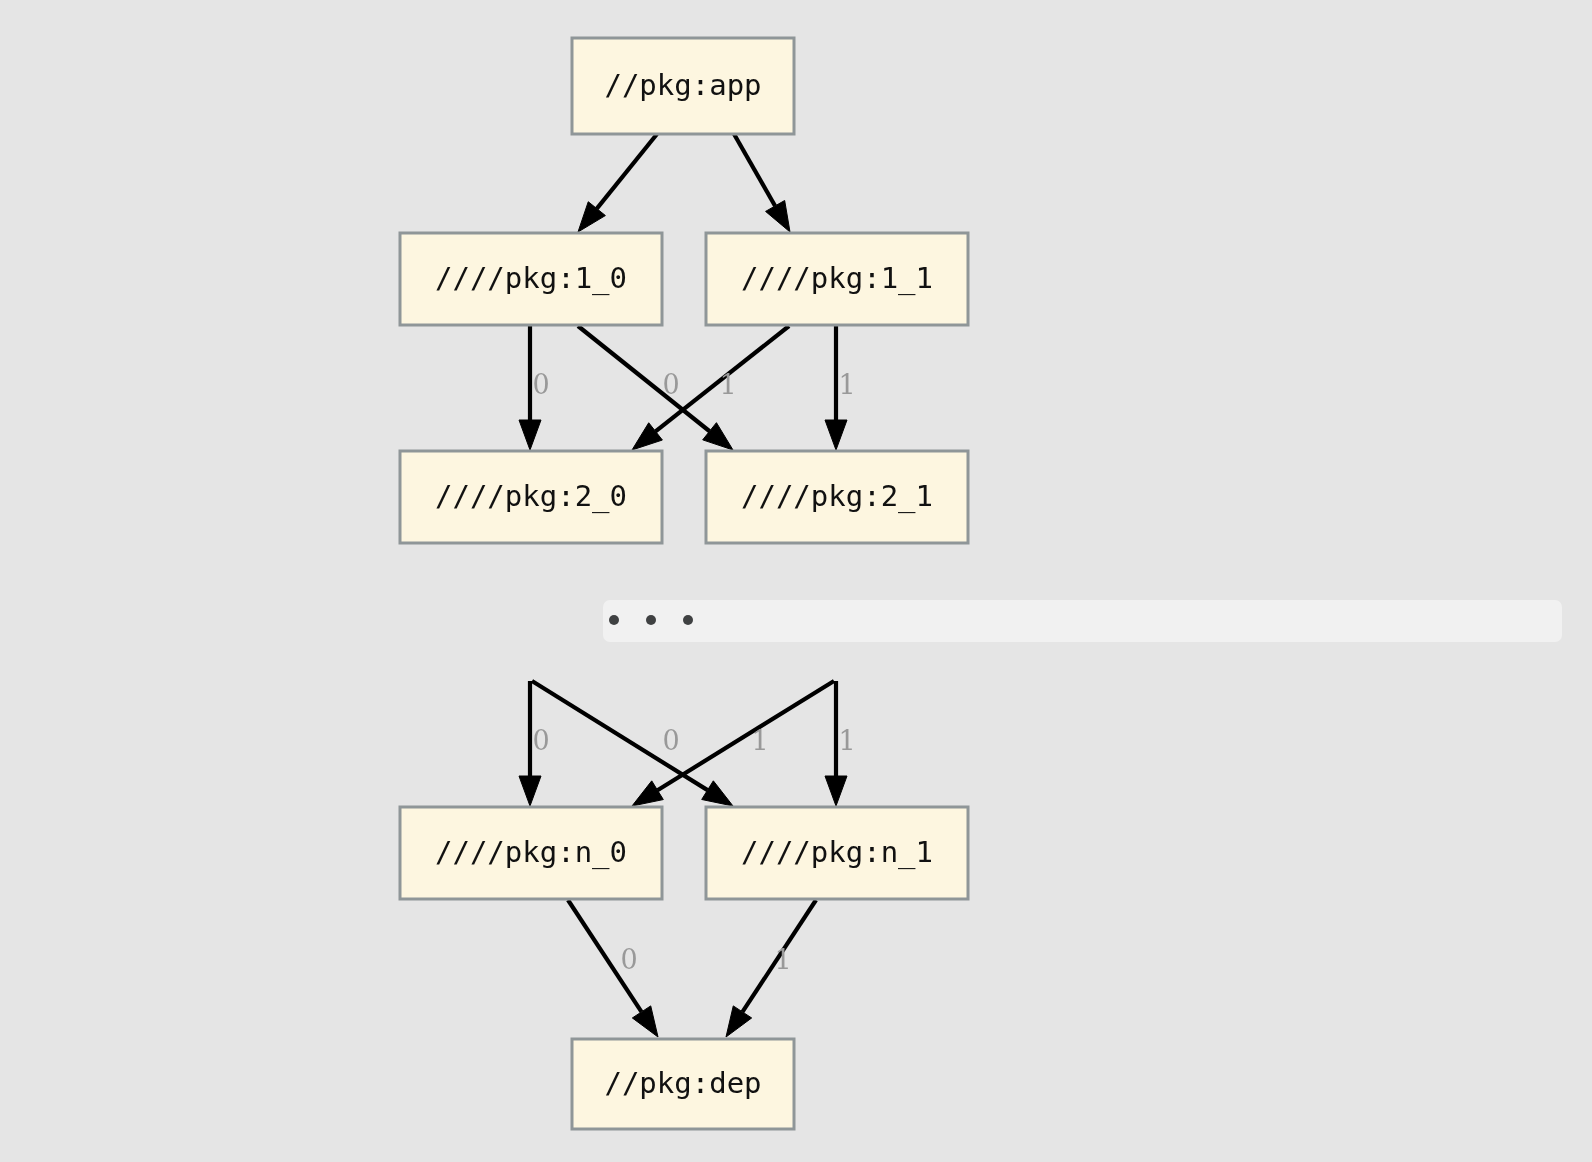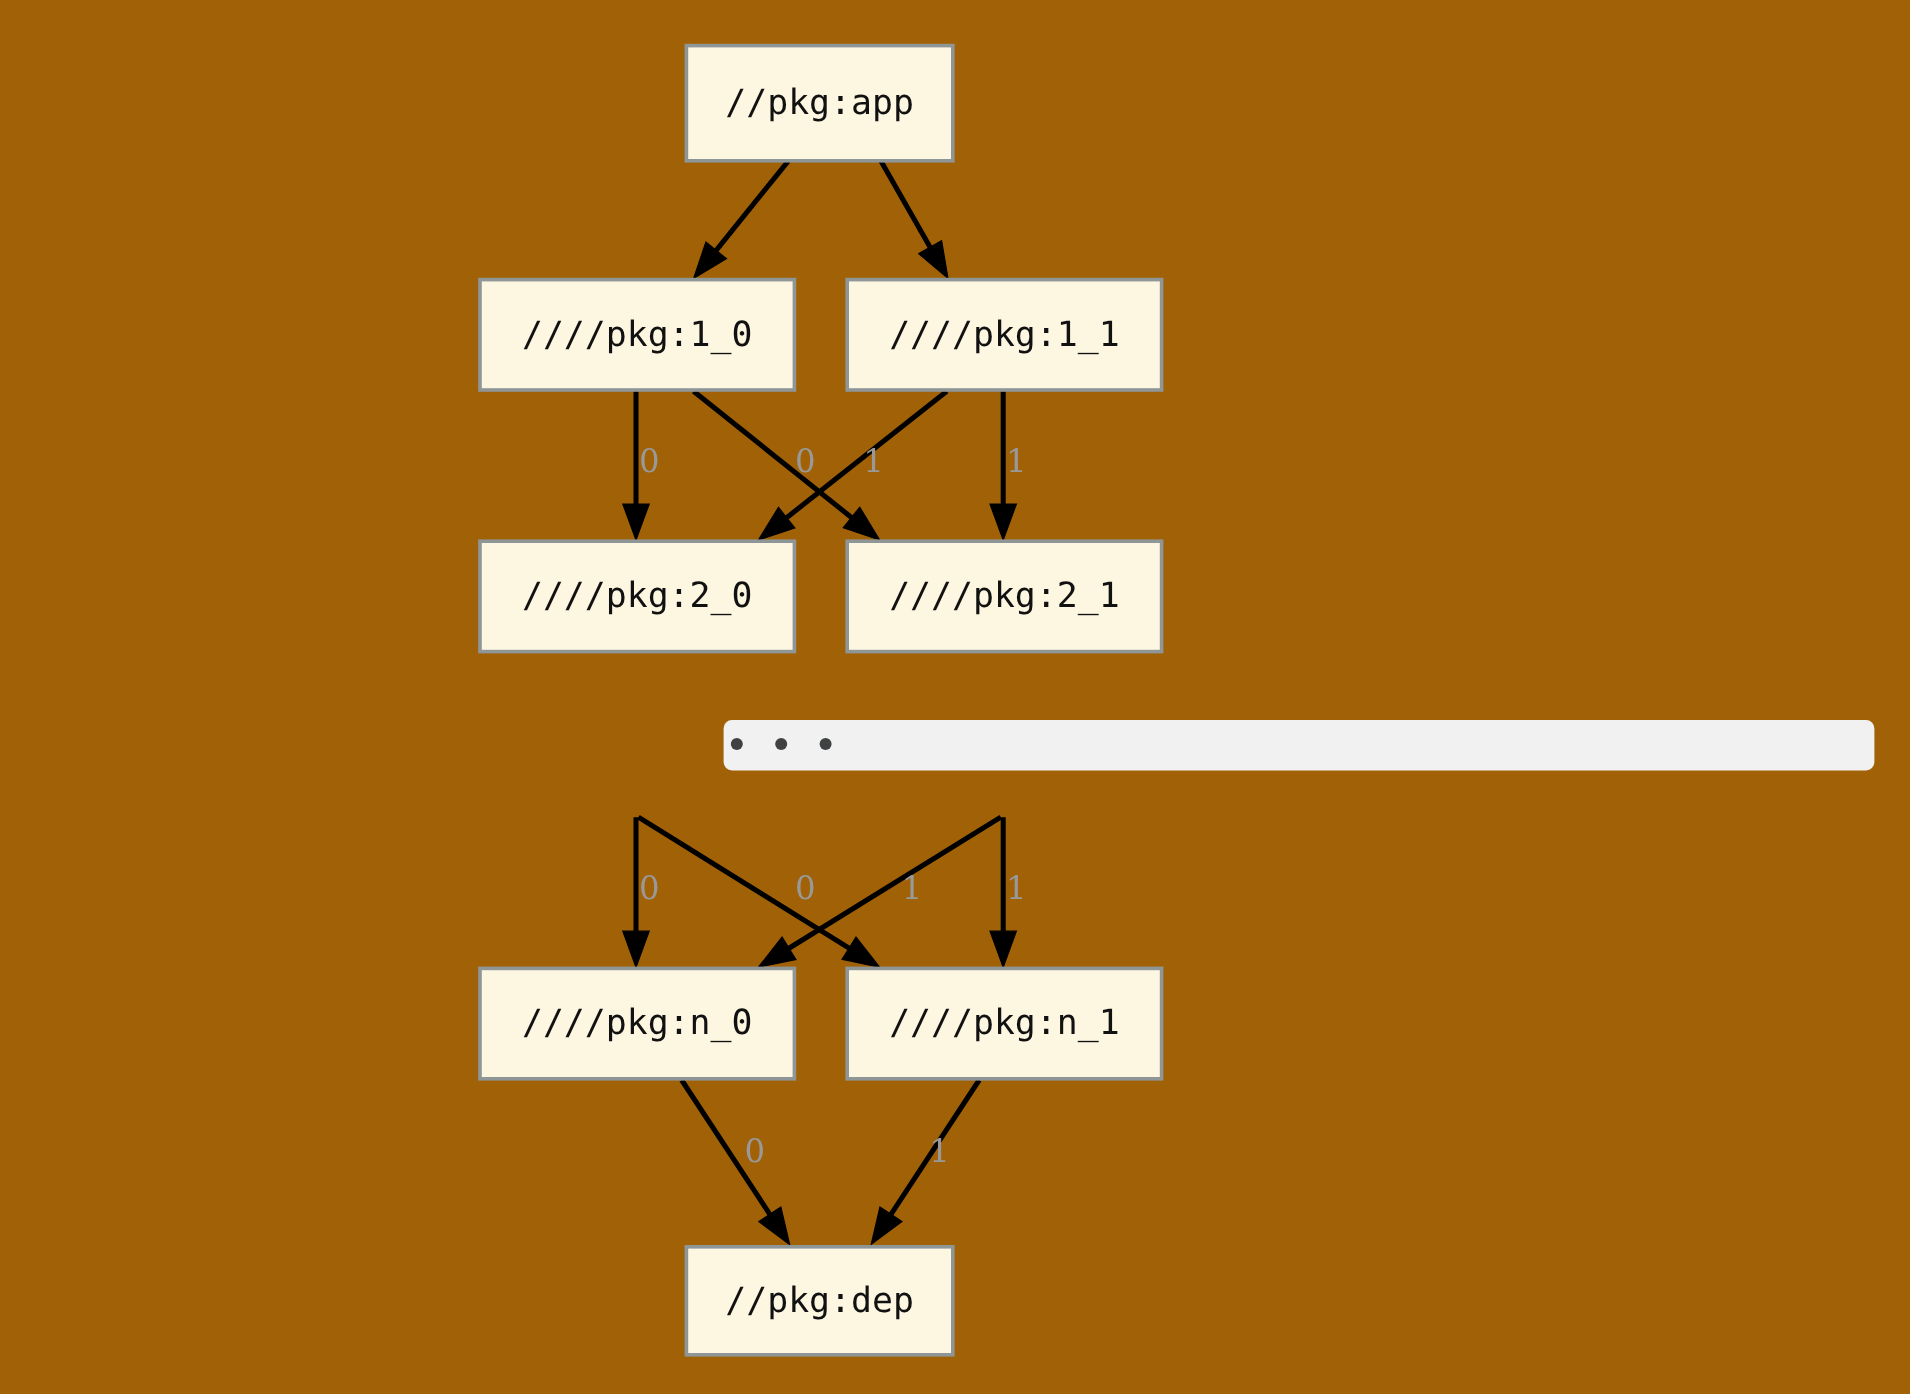--- a/index.html
+++ b/index.html
@@ -17,7 +17,7 @@
     position: relative;
     width: 1592px;
     height: 1162px;
-    background: #a16207;
+    background: #e5e5e5;
   }
   #graph-svg {
     position: absolute;

